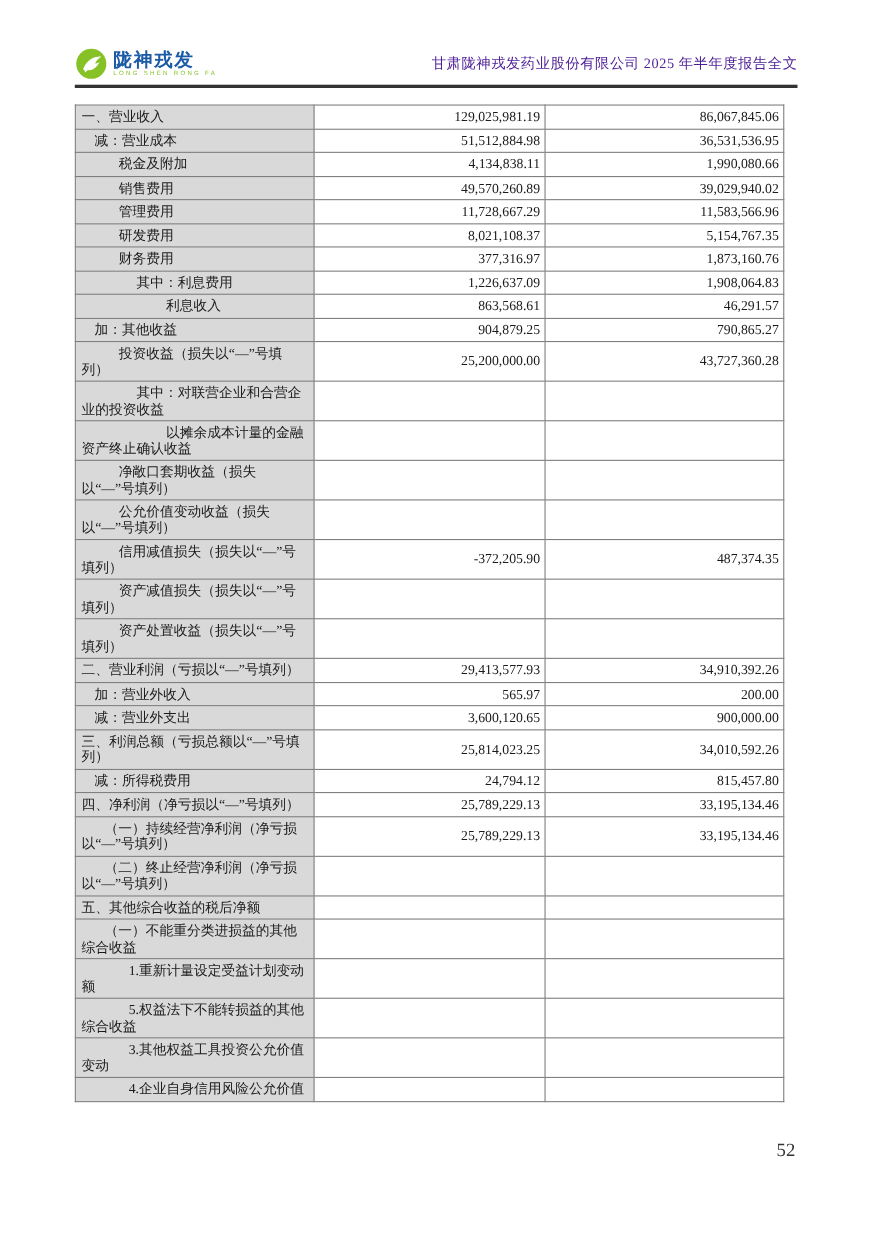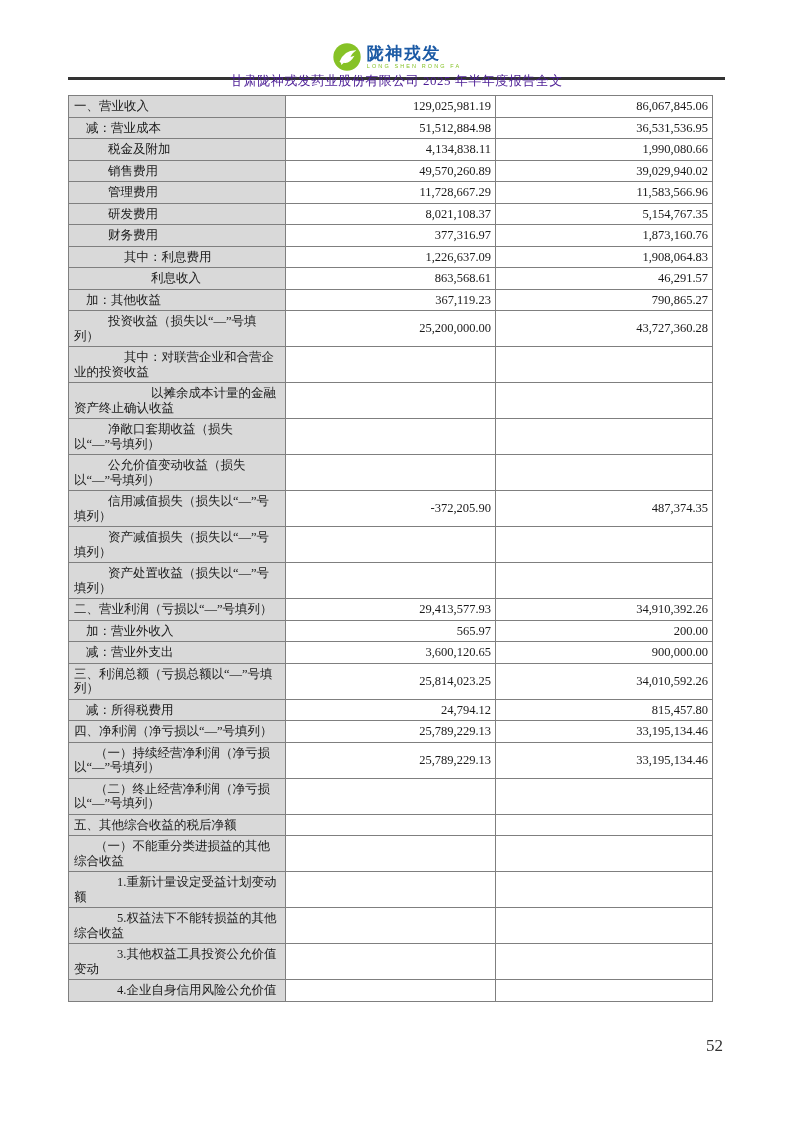--- a/index.html
+++ b/index.html
@@ -24,7 +24,7 @@
   
   .header{
     display:flex;align-items:center;justify-content:space-between;
-    height:32px;margin-bottom:2px;flex-direction:column;
+    height:32px;margin-bottom:2px;
   }
   .logo{display:flex;align-items:center;gap:5px;}
   .logo-mark{width:30px;height:30px;flex:0 0 auto;}

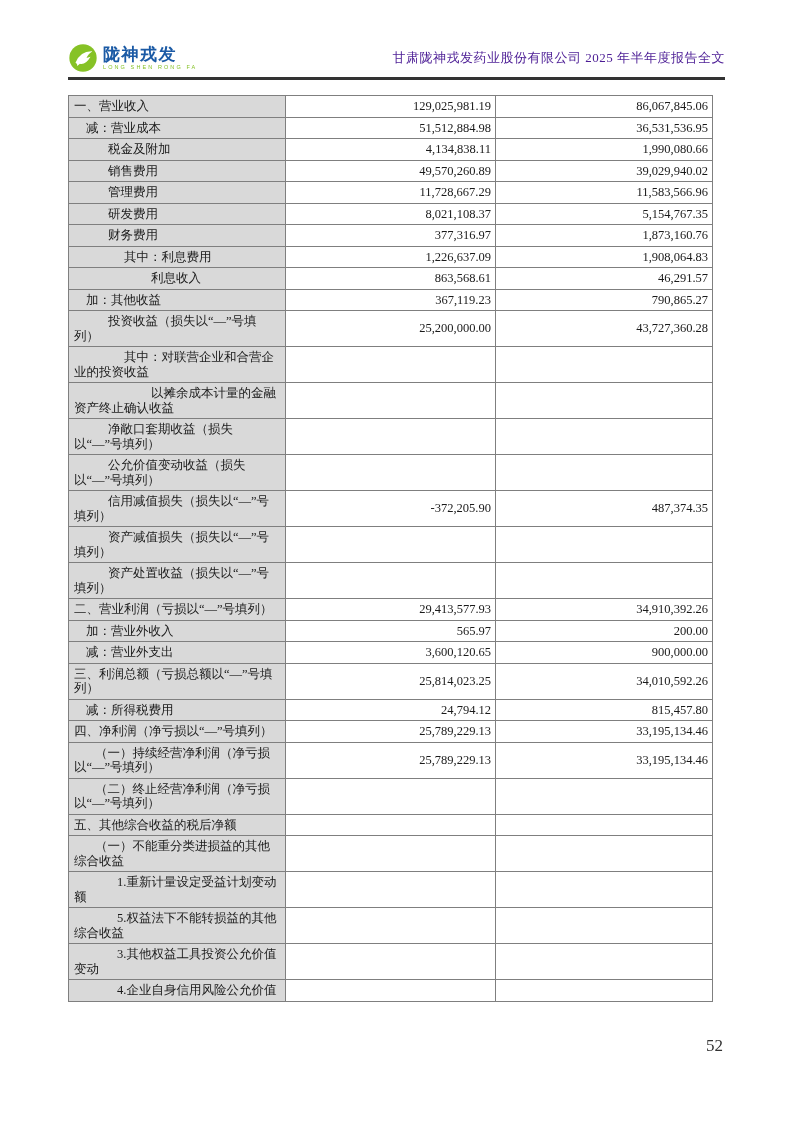--- a/index.html
+++ b/index.html
@@ -148,7 +148,7 @@
         </tr>
         <tr>
           <td class="cell-label ind1">加：其他收益</td>
-          <td class="cell-value">367,119.23</td>
+          <td class="cell-value">904,879.25</td>
           <td class="cell-value">790,865.27</td>
         </tr>
         <tr>

